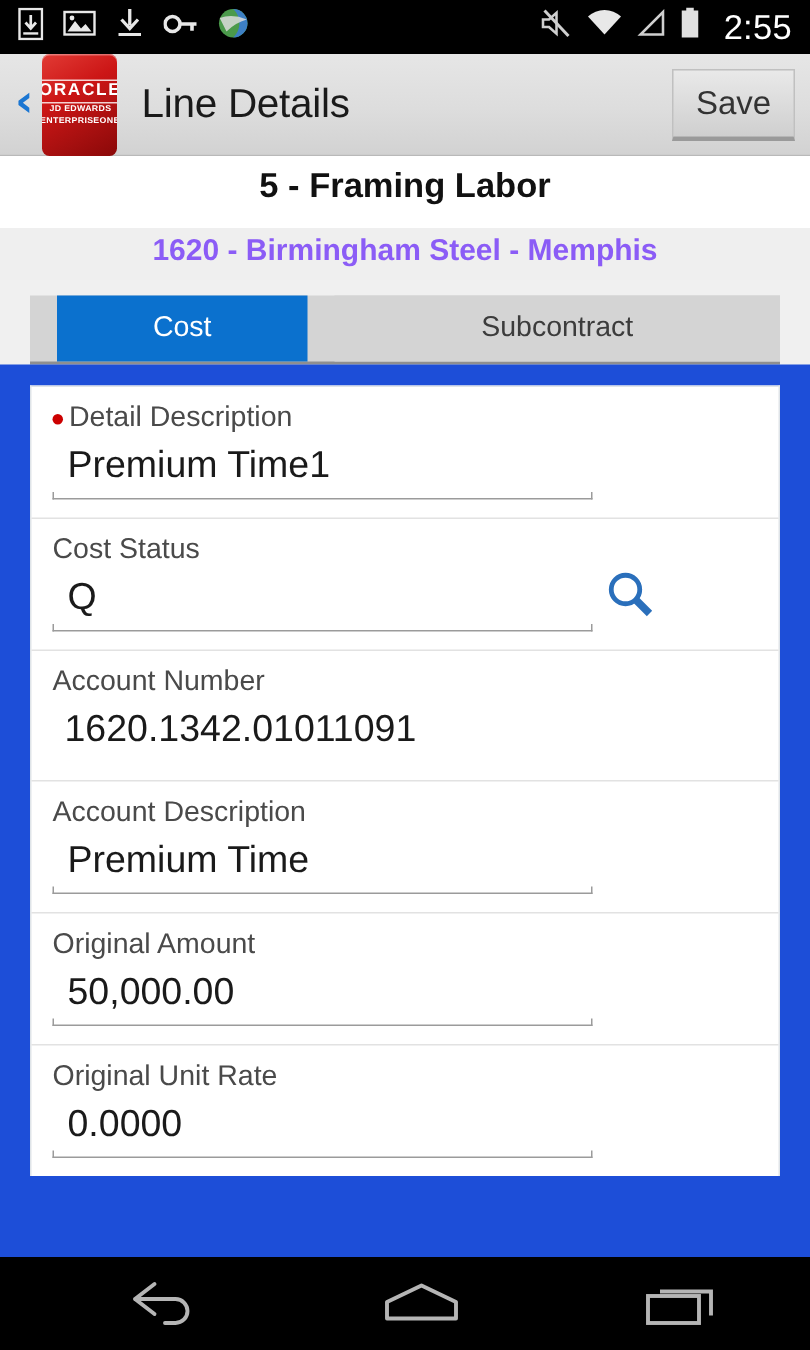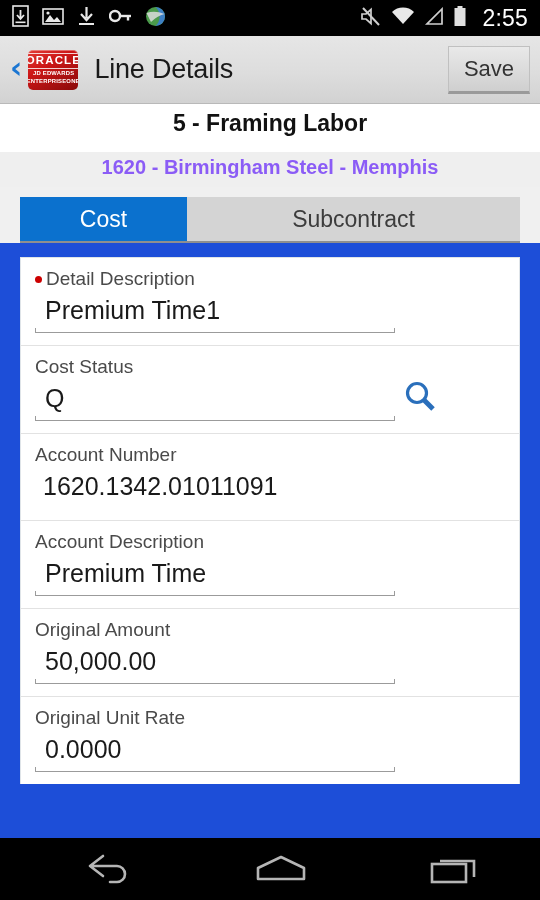--- a/index.html
+++ b/index.html
@@ -44,7 +44,7 @@
     font-family: "DejaVu Sans", sans-serif;
   }
   .logo {
-    width: 50px; height: 40px; border-radius: 5px;
+    width: 50px; height: 68px; border-radius: 5px;
     background: linear-gradient(135deg,#e8araw 0%,#d21f1f 0%,#b00d0d 55%,#8f0606 100%);
     background: linear-gradient(150deg,#e23b35 0%,#cc1616 38%,#a40f0f 75%,#8a0808 100%);
     display: flex; flex-direction: column; align-items: center; justify-content: center;

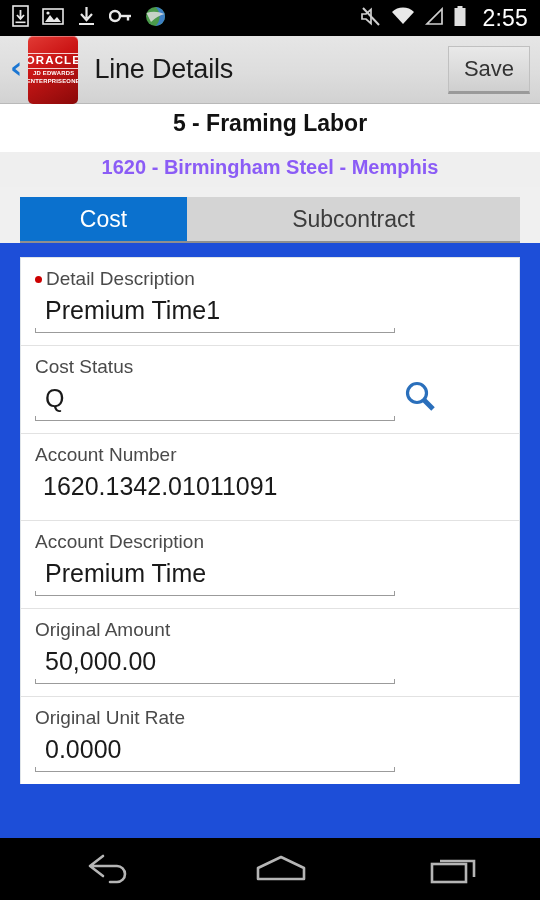--- a/index.html
+++ b/index.html
@@ -100,8 +100,9 @@
   .tab {
     flex: 0 0 auto;
     display: flex; align-items: center; justify-content: center;
-    font-size: 23px; color: #3c3c3c;
+    font-size: 19px; color: #3c3c3c;
     background: #d4d4d4;
+    margin-left: 18px;
   }
   .tab.t-cost { width: 167px; }
   .tab.t-rev  { width: 167px; }

